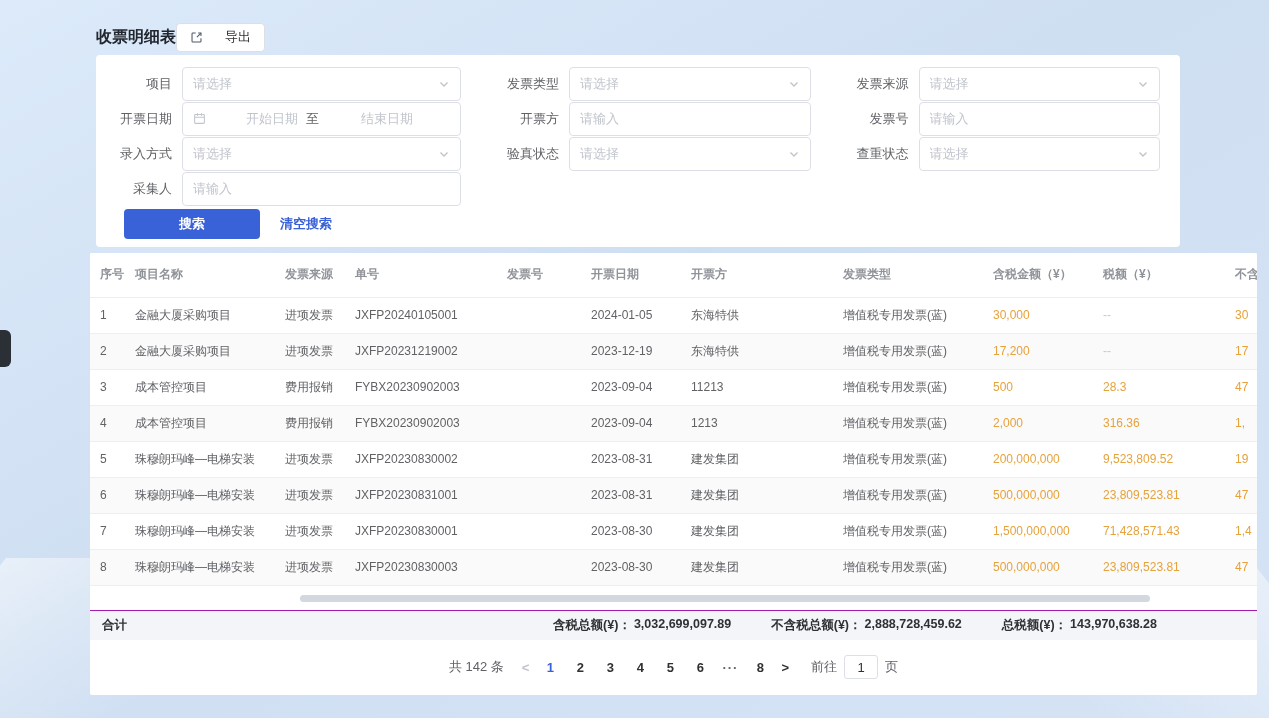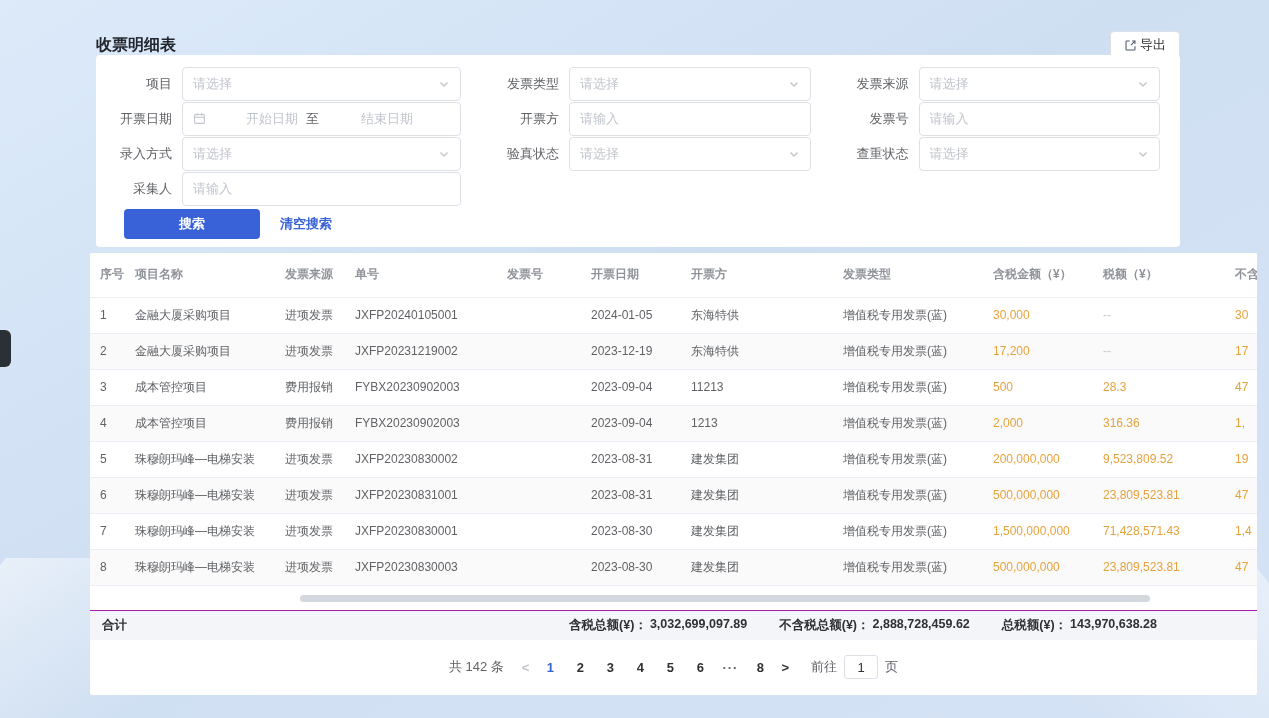--- a/index.html
+++ b/index.html
@@ -17,8 +17,8 @@
   .drawer-handle{position:absolute;left:0;top:330px;width:11px;height:37px;background:#2b2f36;
     border-radius:0 6px 6px 0;cursor:pointer;z-index:9;}
 
-  .header-row{position:absolute;left:96px;right:89px;top:30px;height:30px;
-    display:flex;align-items:center;justify-content:space-between;z-index:2;}
+  .header-row{position:absolute;left:96px;right:89px;top:22px;height:30px;
+    display:flex;align-items:center;z-index:2;}
   .page-title{font-size:16px;font-weight:700;color:#22262e;}
   .export-btn{display:inline-flex;align-items:center;gap:3px;background:#fff;border:1px solid #dcdfe6;
     border-radius:4px;height:29px;padding:0 13px;font-size:13px;color:#303133;cursor:pointer;

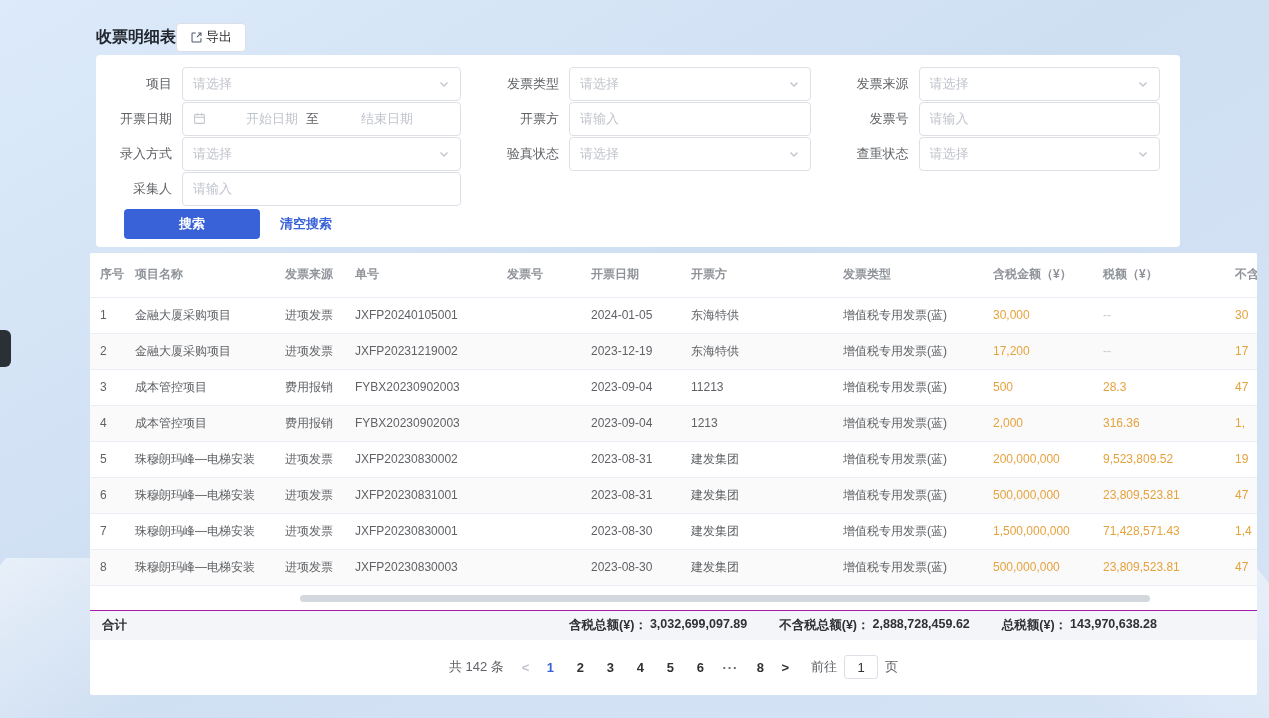--- a/index.html
+++ b/index.html
@@ -20,7 +20,7 @@
   .header-row{position:absolute;left:96px;right:89px;top:22px;height:30px;
     display:flex;align-items:center;z-index:2;}
   .page-title{font-size:16px;font-weight:700;color:#22262e;}
-  .export-btn{display:inline-flex;align-items:center;gap:3px;background:#fff;border:1px solid #dcdfe6;
+  .export-btn{display:inline-flex;align-items:center;gap:22px;background:#fff;border:1px solid #dcdfe6;
     border-radius:4px;height:29px;padding:0 13px;font-size:13px;color:#303133;cursor:pointer;
     font-family:inherit;}
 

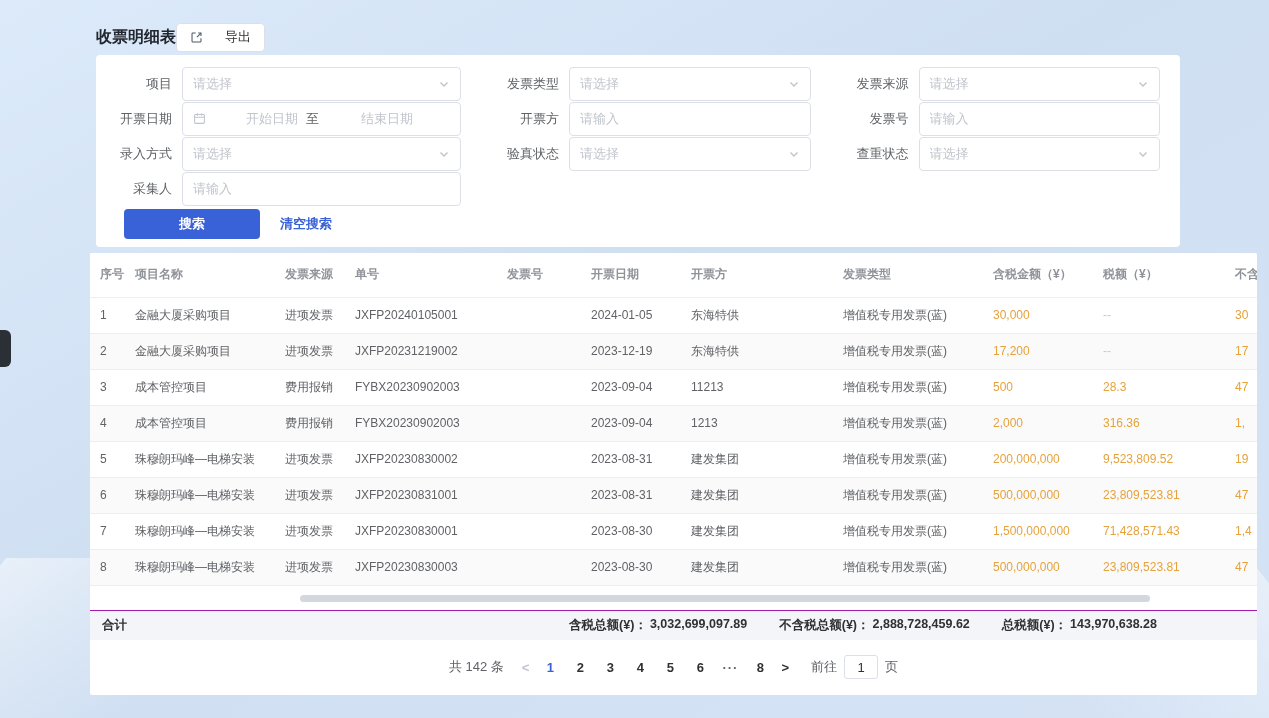--- a/index.html
+++ b/index.html
@@ -64,7 +64,7 @@
   .summary-row{flex:none;height:30px;background:#f3f5f8;border-top:1px solid #a21caf;
     display:flex;align-items:center;padding:0 100px 0 12px;font-size:12.5px;color:#303133;}
   .summary-total-label{font-weight:600;}
-  .summary-items{margin-left:auto;display:flex;gap:32px;}
+  .summary-items{margin-left:auto;display:flex;gap:40px;}
   .summary-item{display:flex;gap:3px;font-weight:600;white-space:nowrap;}
 
   .pagination{flex:1;display:flex;align-items:center;justify-content:center;gap:6px;

